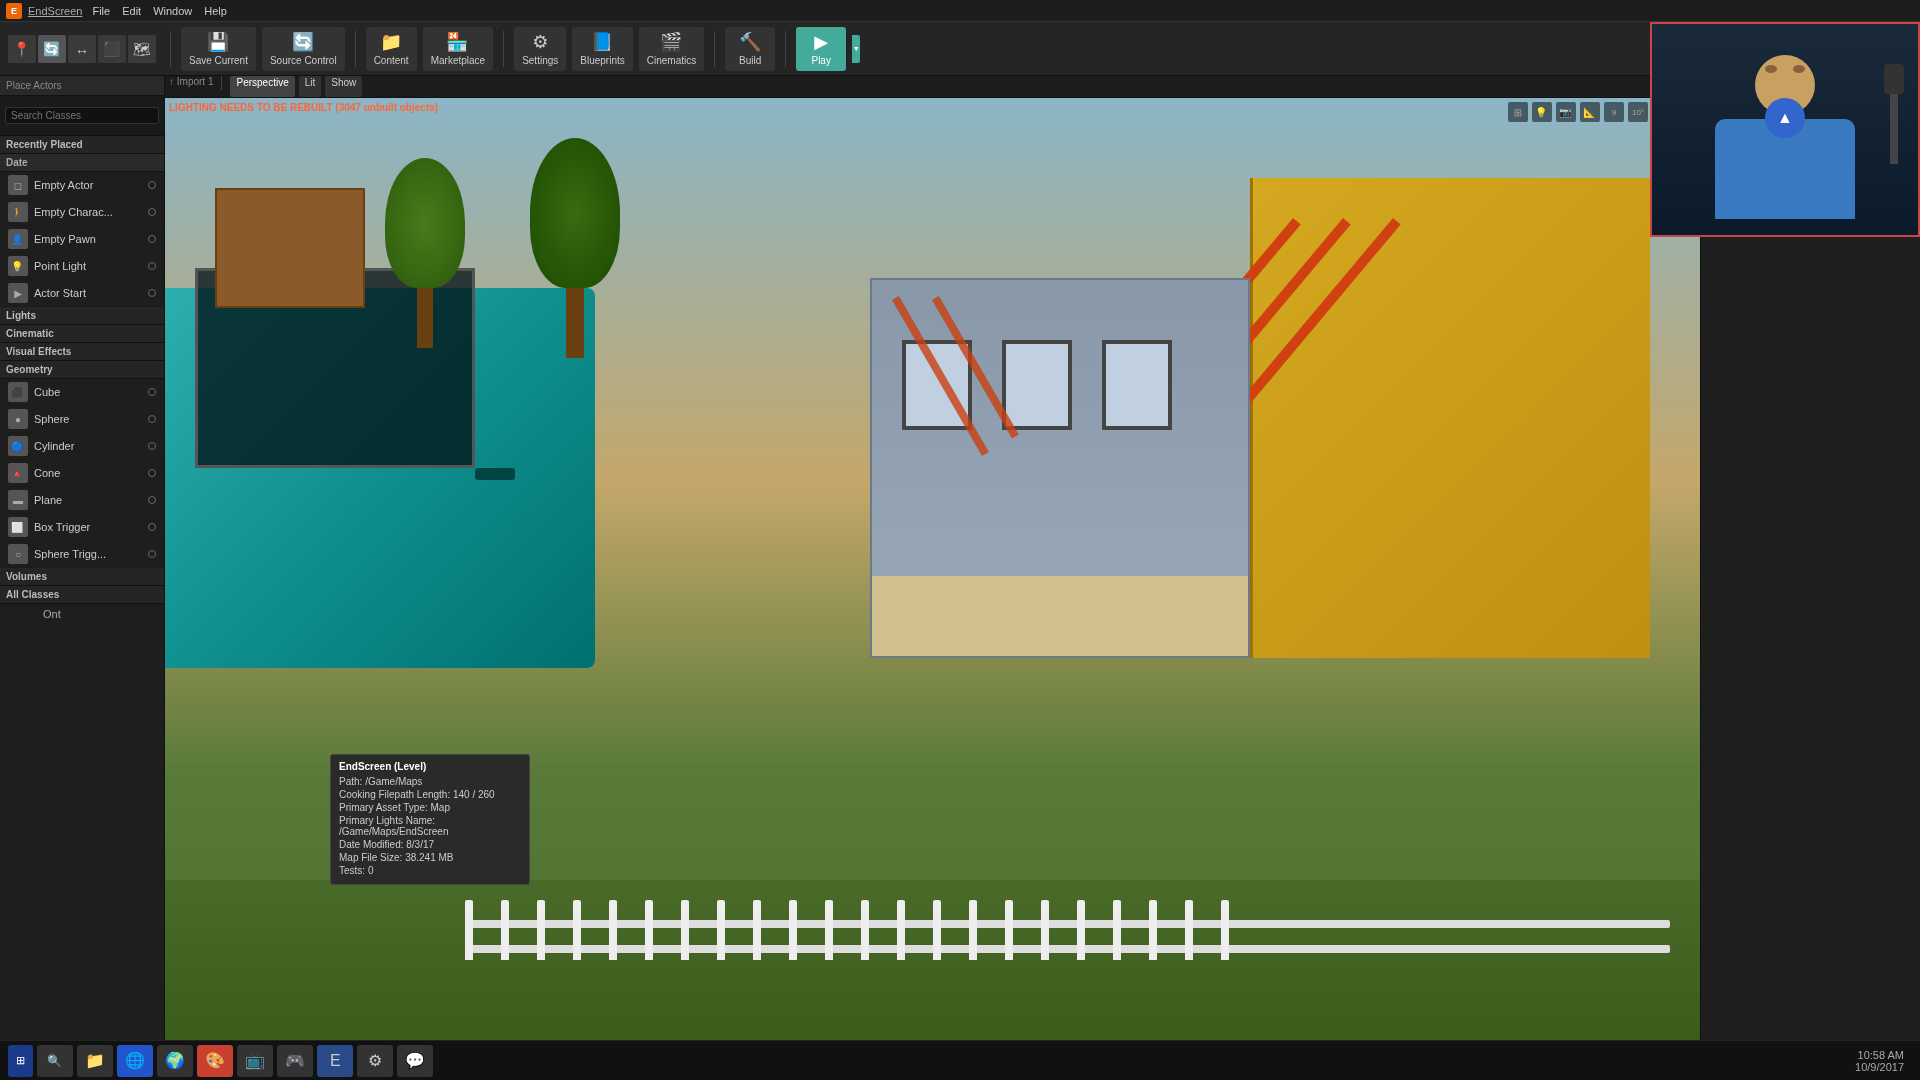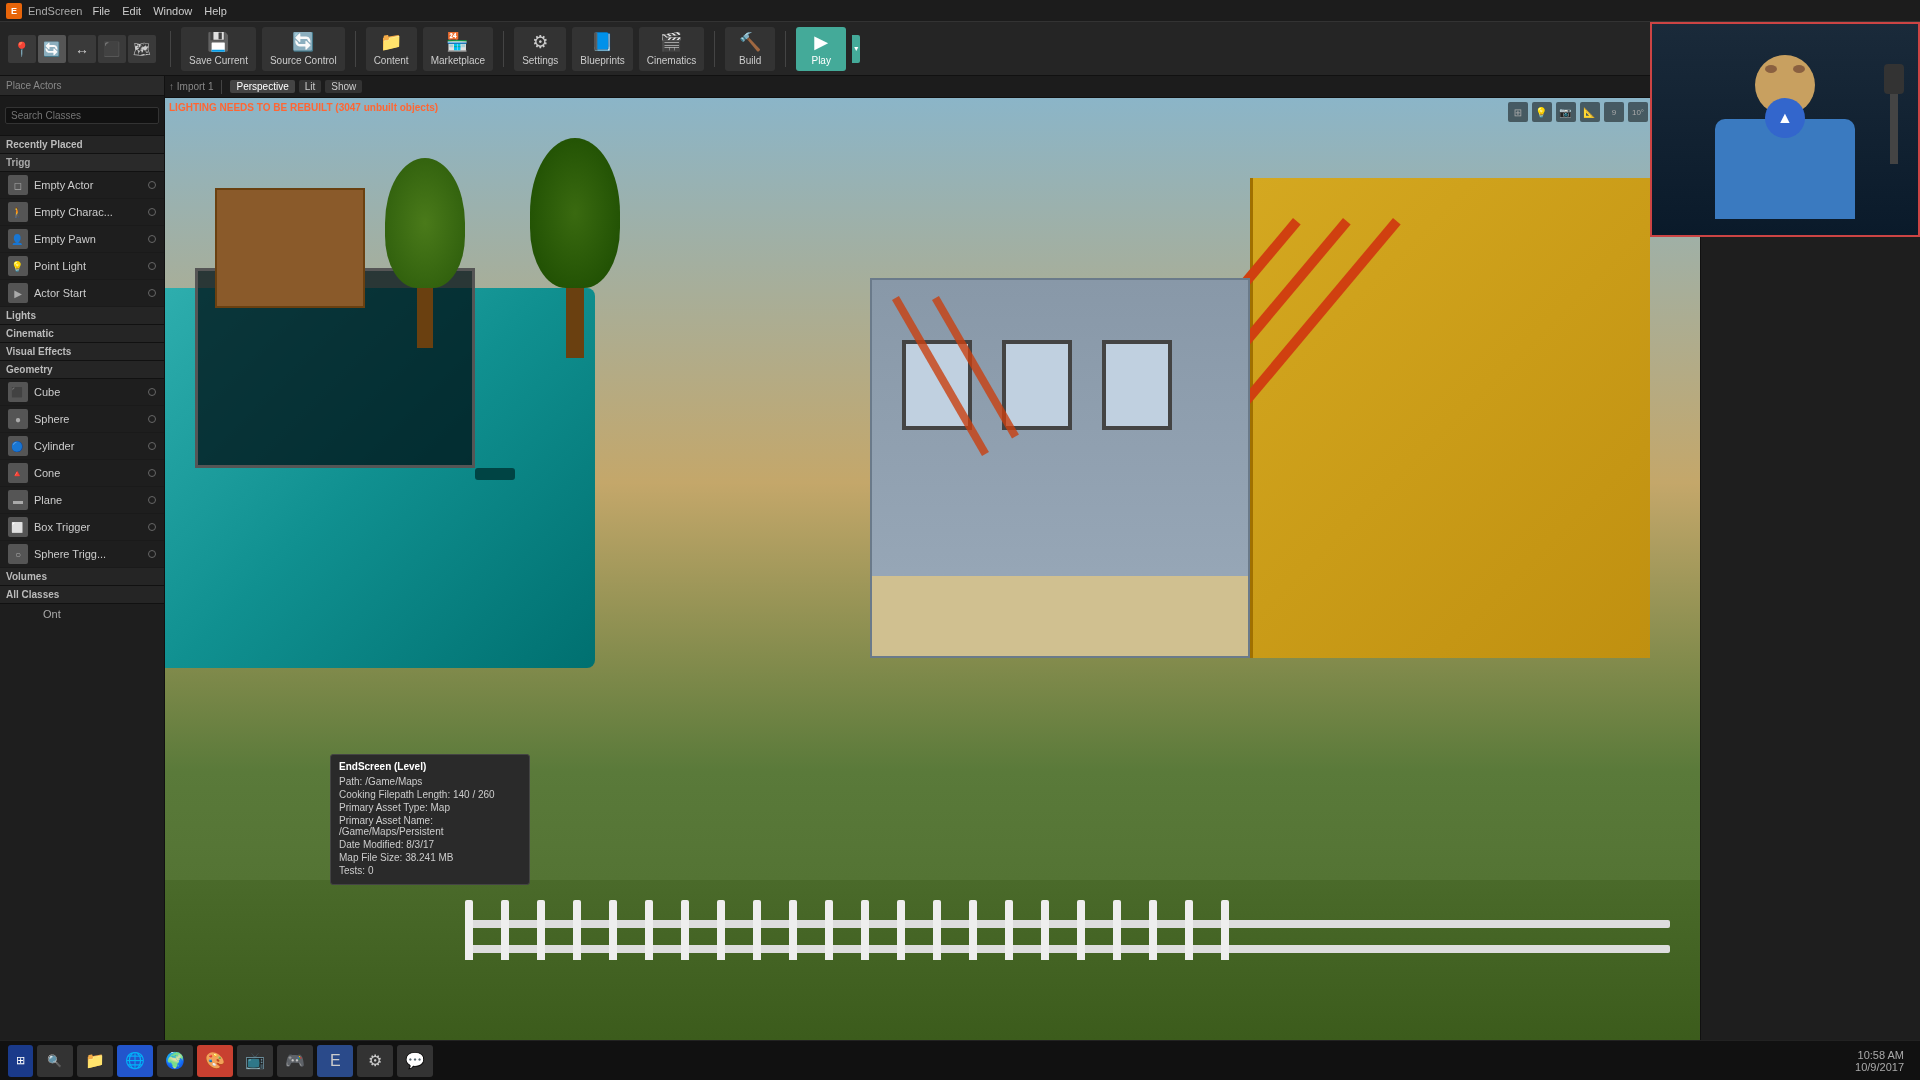--- a/index.html
+++ b/index.html
@@ -32,7 +32,7 @@
       display: flex; align-items: center; justify-content: center;
       color: white; font-size: 9px; font-weight: bold;
     }
-    #title-bar-title { color: #aaa; font-size: 11px; }
+    #title-bar-title { color: #aaa; font-size: 11px; text-decoration: underline; }
     #title-bar-menus { display: flex; gap: 12px; margin-left: 10px; }
     #title-bar-menus span { color: #ccc; cursor: pointer; font-size: 11px; }
 

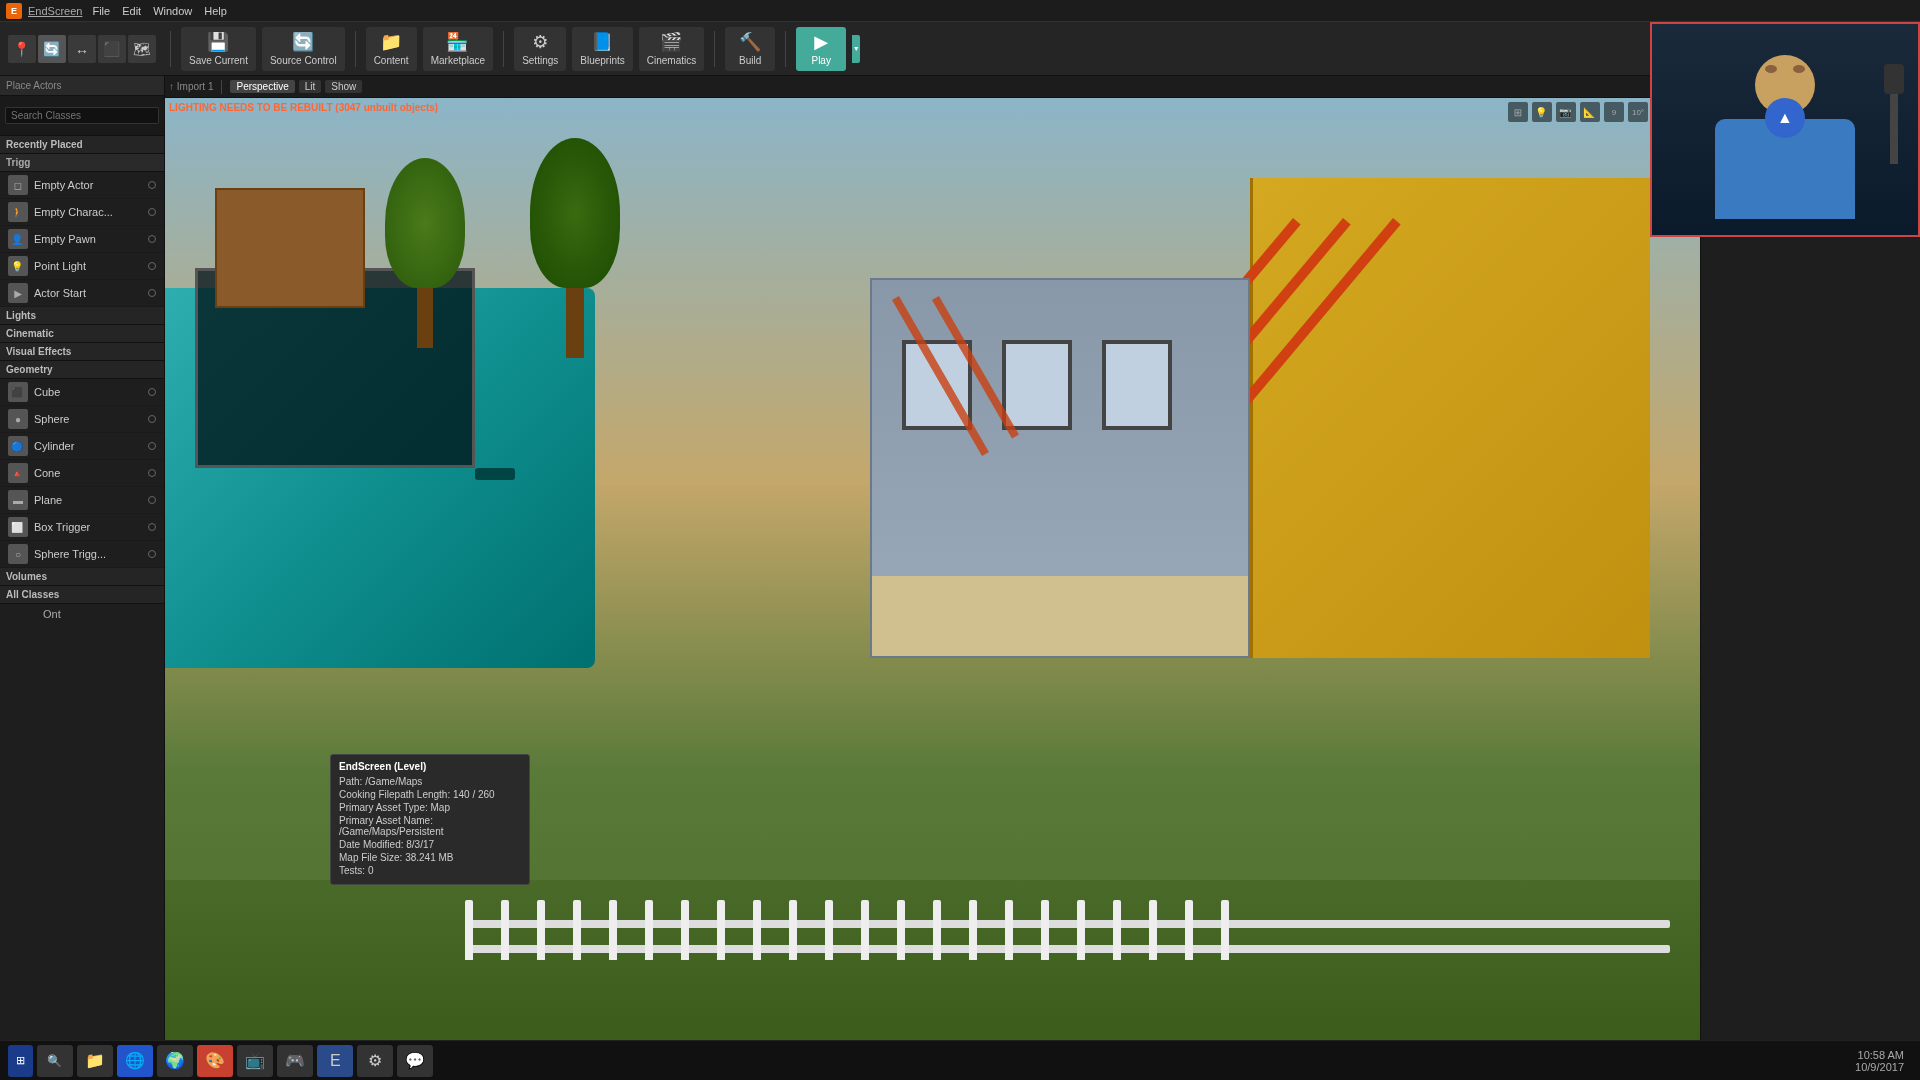--- a/index.html
+++ b/index.html
@@ -152,7 +152,6 @@
       height: 22px;
       background: #1c1c1c;
       display: flex;
-      align-items: center;
       padding: 0 4px;
       gap: 4px;
       border-bottom: 1px solid #111;

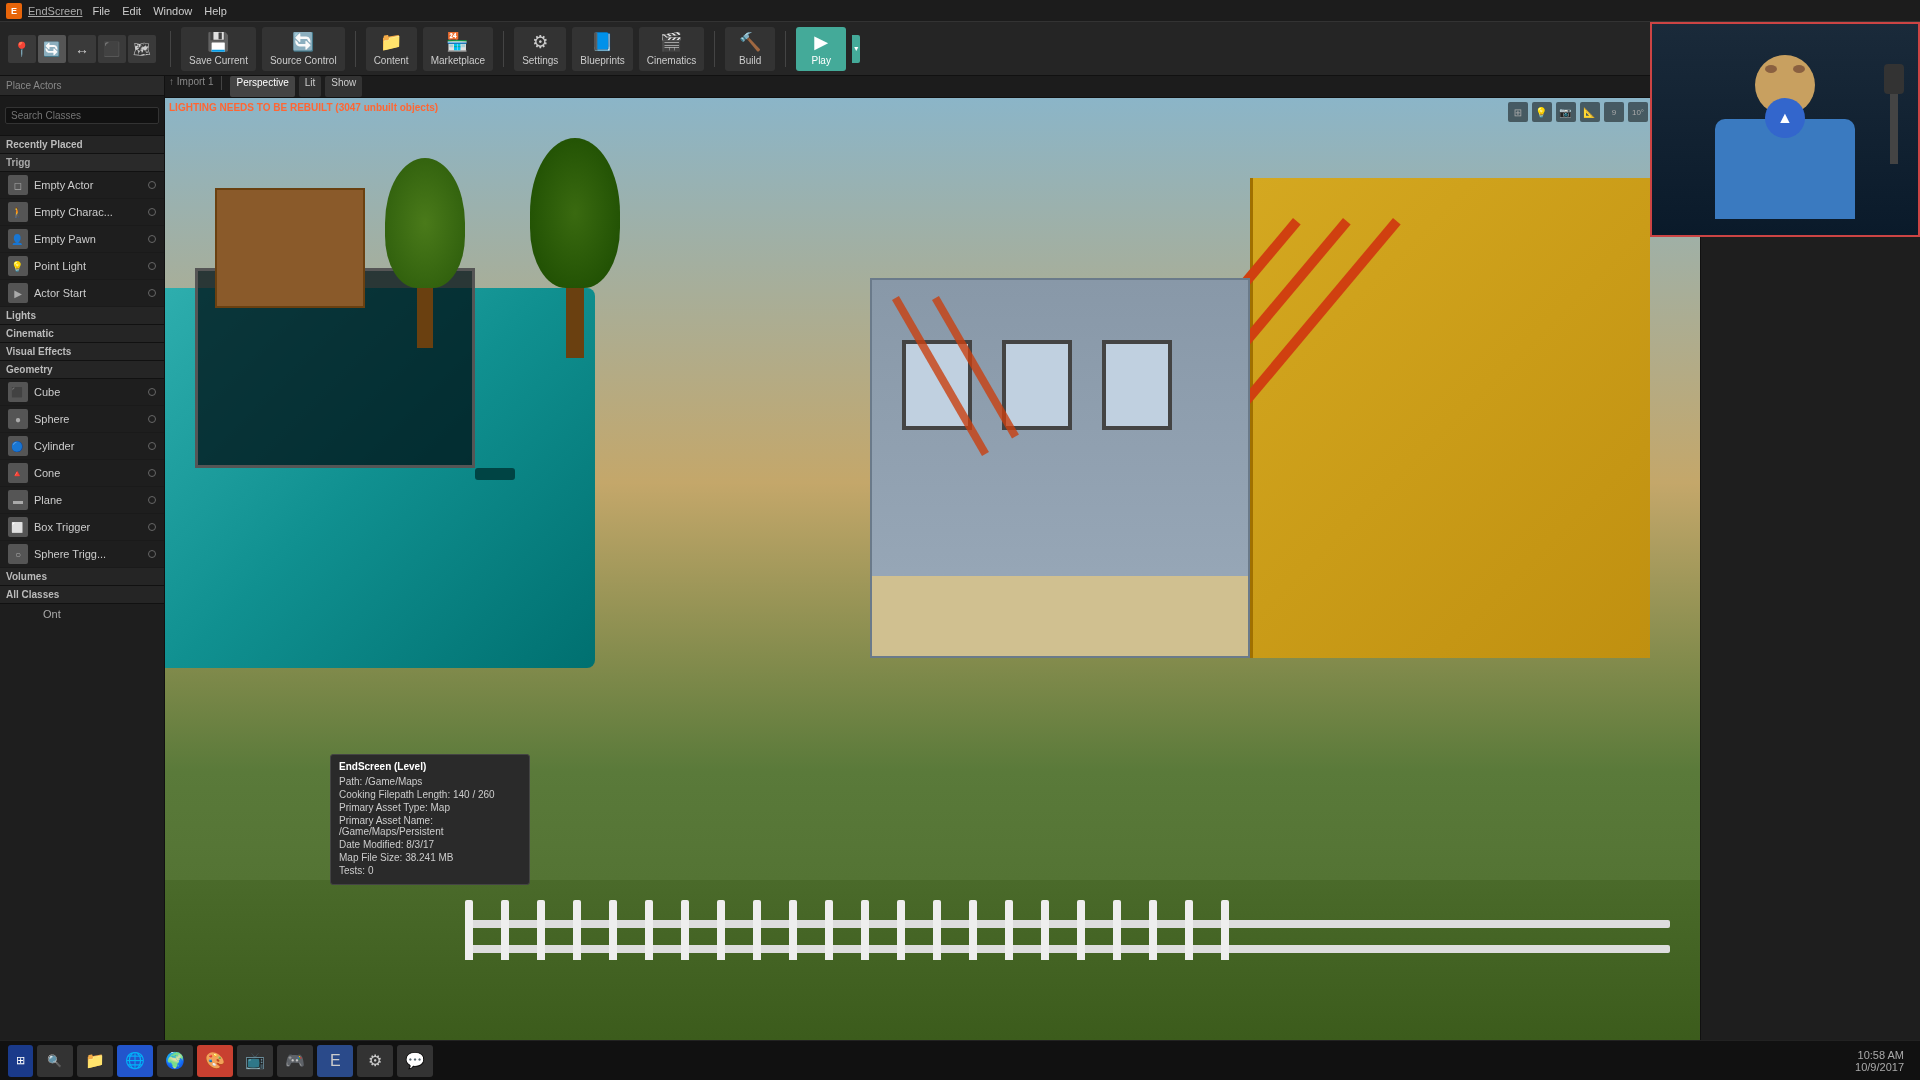--- a/index.html
+++ b/index.html
@@ -483,7 +483,7 @@
       <input type="text" placeholder="Search Classes" style="">
     </div>
     <div class="panel-category">Recently Placed</div>
-    <div class="panel-category" style="color:#aaa;background:#2a2a2a;">Trigg</div>
+    <div class="panel-category" style="color:#aaa;background:#2a2a2a;">Date</div>
     <div class="panel-item">
       <div class="panel-item-icon">◻</div>
       <span>Empty Actor</span>

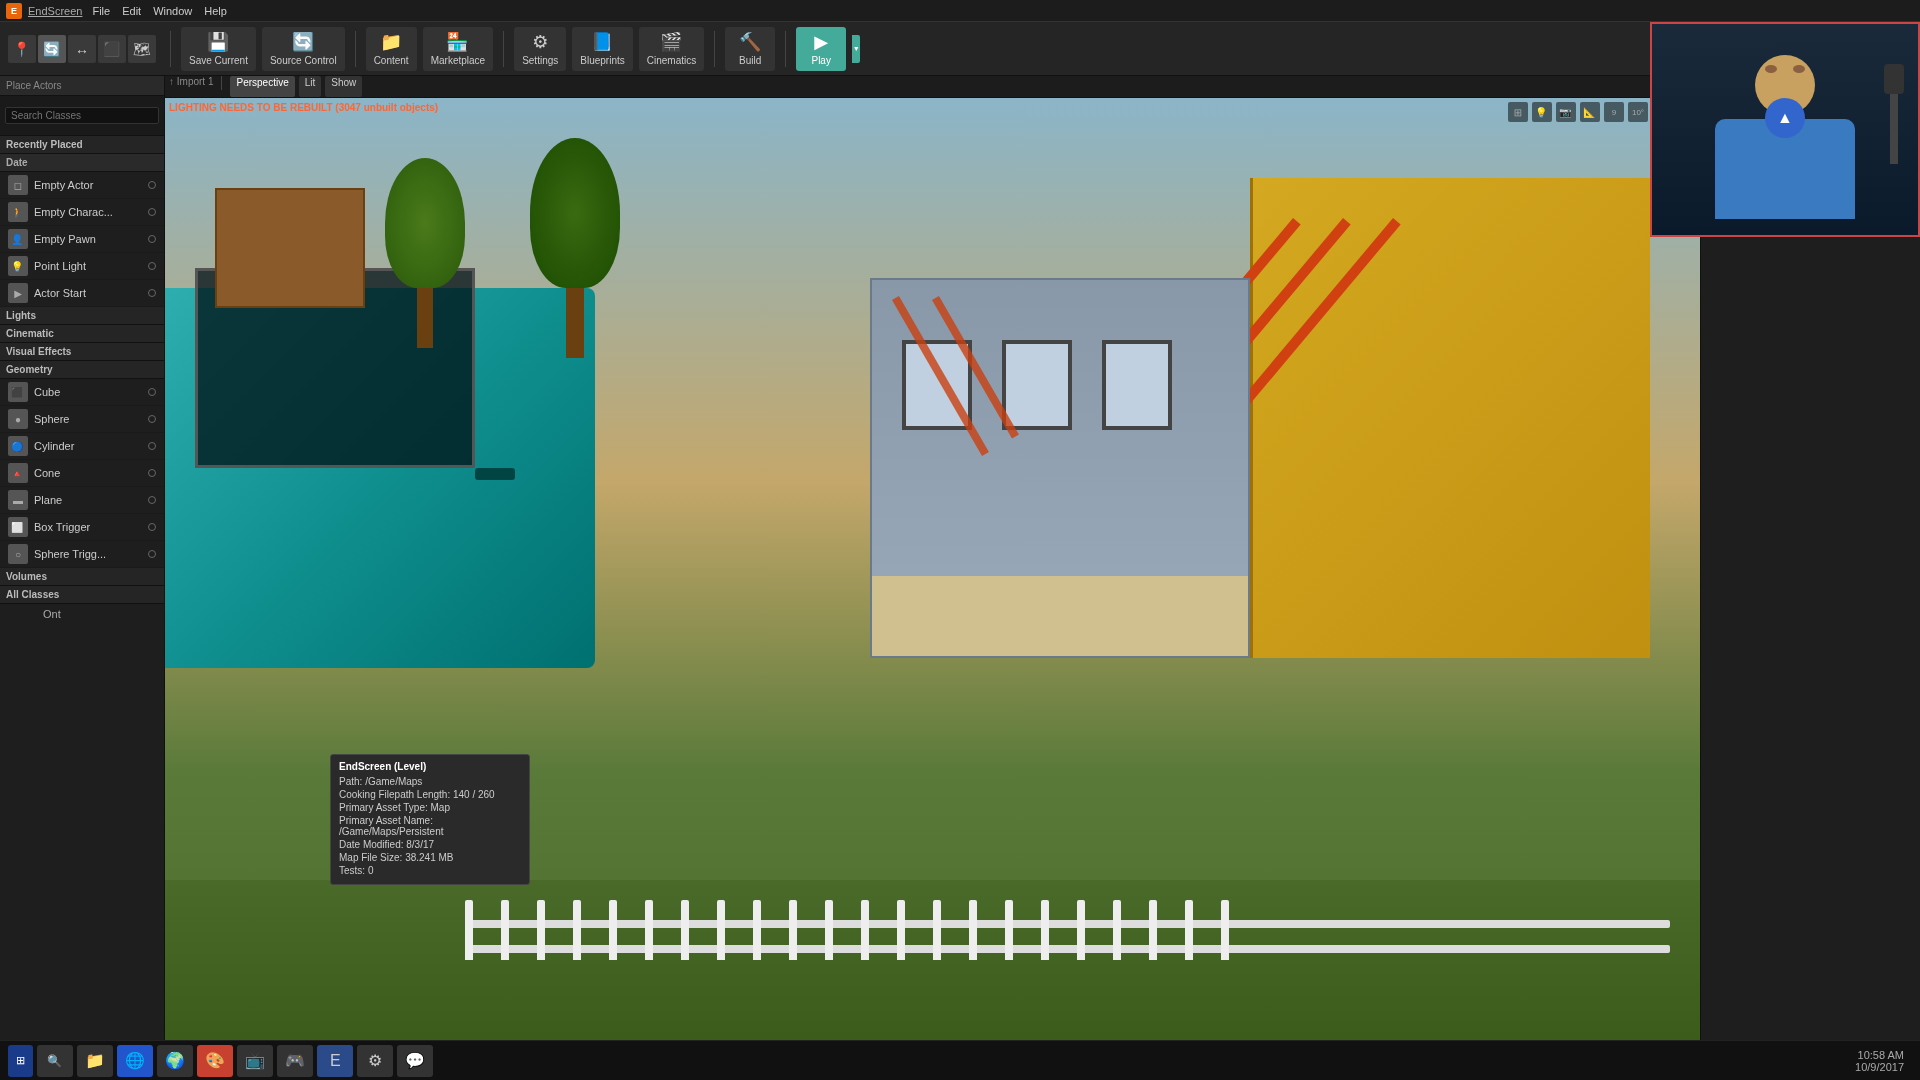--- a/index.html
+++ b/index.html
@@ -727,7 +727,7 @@
     <span class="tooltip-val">Primary Asset Type: Map</span>
   </div>
   <div class="tooltip-row">
-    <span class="tooltip-val">Primary Asset Name: /Game/Maps/Persistent</span>
+    <span class="tooltip-val">Primary Lights Name: /Game/Maps/EndScreen</span>
   </div>
   <div class="tooltip-row">
     <span class="tooltip-val">Date Modified: 8/3/17</span>

